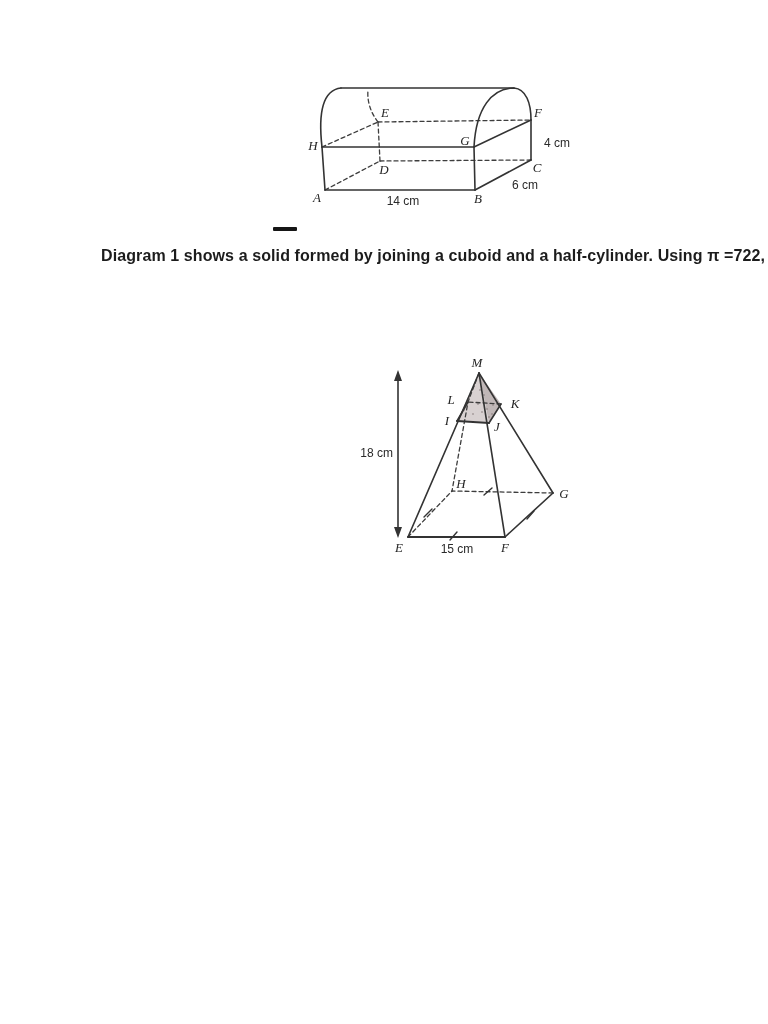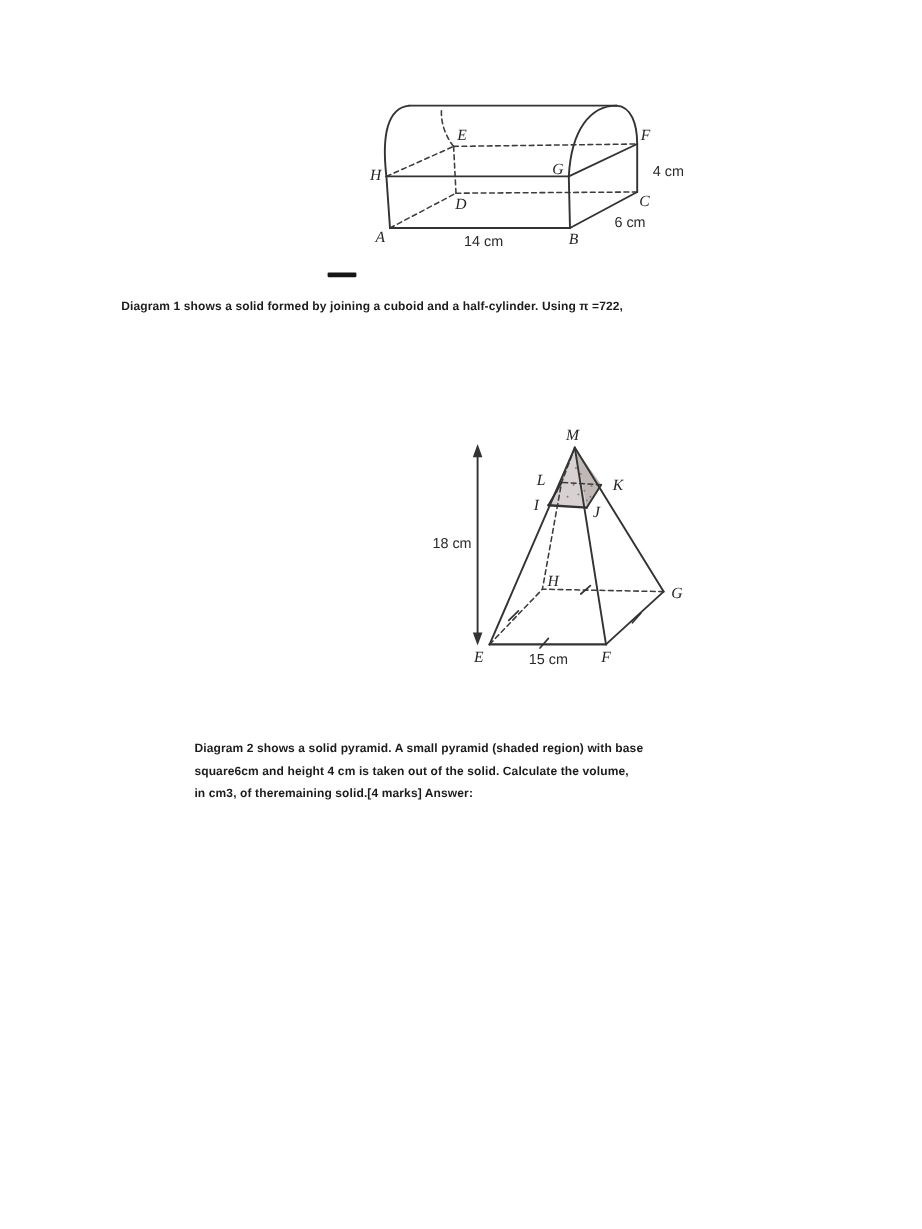--- a/index.html
+++ b/index.html
@@ -33,7 +33,7 @@
   .problem-text {
     position: absolute;
     color: #1c1c1c;
-    font-size: 10px;
+    font-size: 16px;
     font-weight: 600;
     line-height: 18.5px;
     letter-spacing: 0.1px;

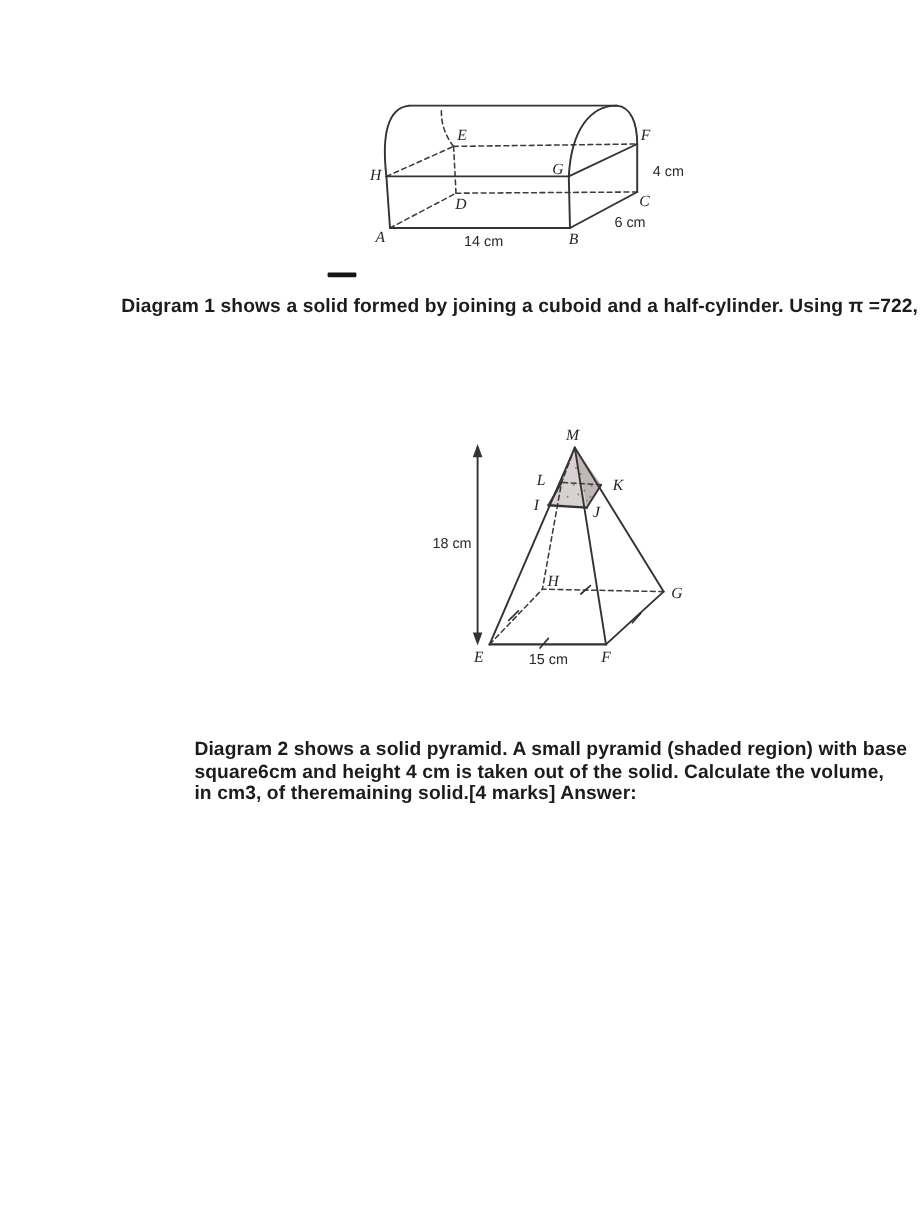--- a/index.html
+++ b/index.html
@@ -199,11 +199,6 @@
     </g>
   </svg>
 
-  <div id="problem2" class="problem-text">
-    <div>Diagram 2 shows a solid pyramid. A small pyramid (shaded region) with base</div>
-    <div>square6cm and height 4 cm is taken out of the solid. Calculate the volume,</div>
-    <div>in cm3, of theremaining solid.[4 marks] Answer:</div>
-  </div>
 
 </div>
 

